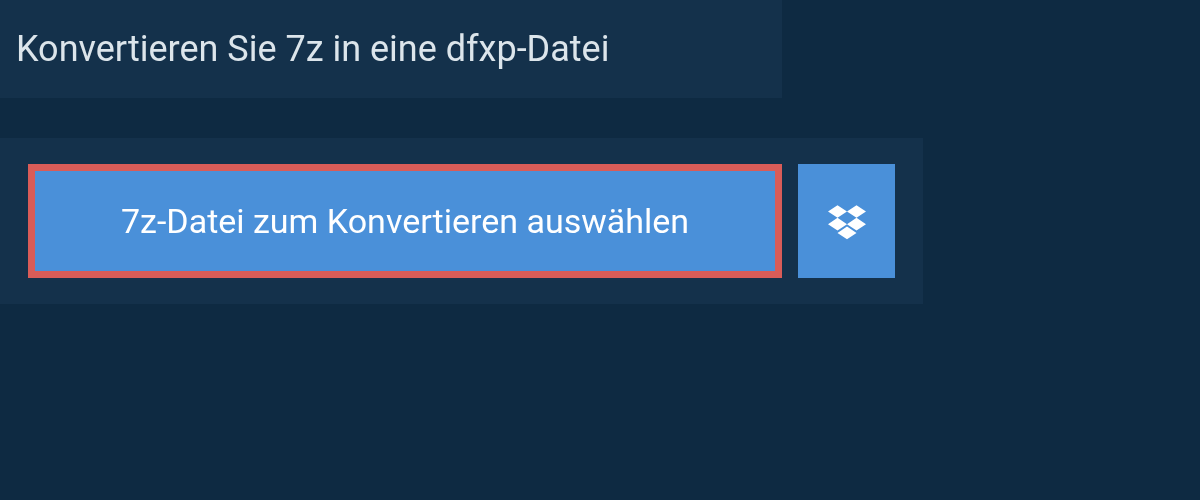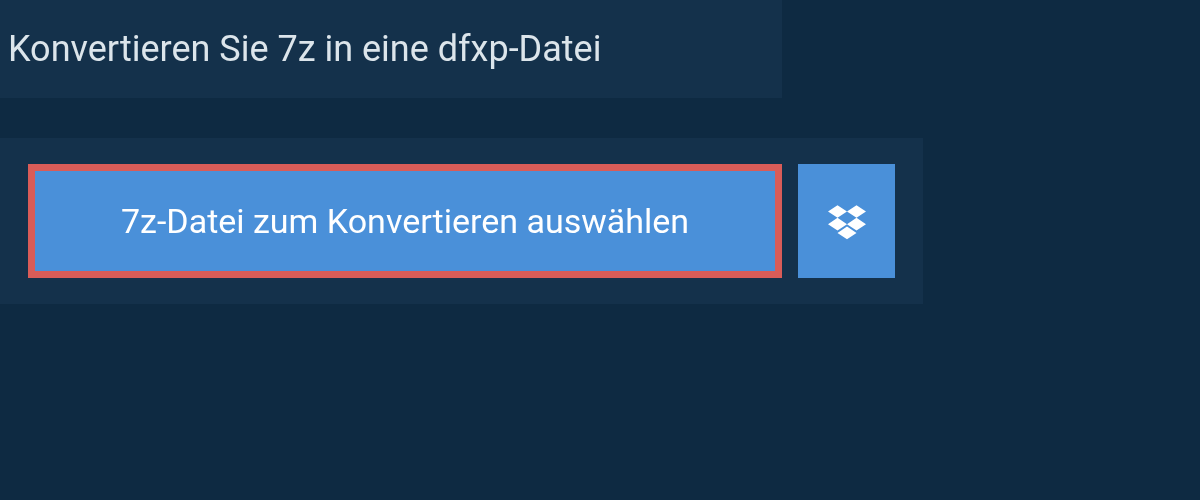--- a/index.html
+++ b/index.html
@@ -16,7 +16,7 @@
     }
     .header-bar {
       background-color: #14314b;
-      padding: 28px 8px;
+      padding: 28px 16px;
       display: inline-block;
       width: 782px;
     }

